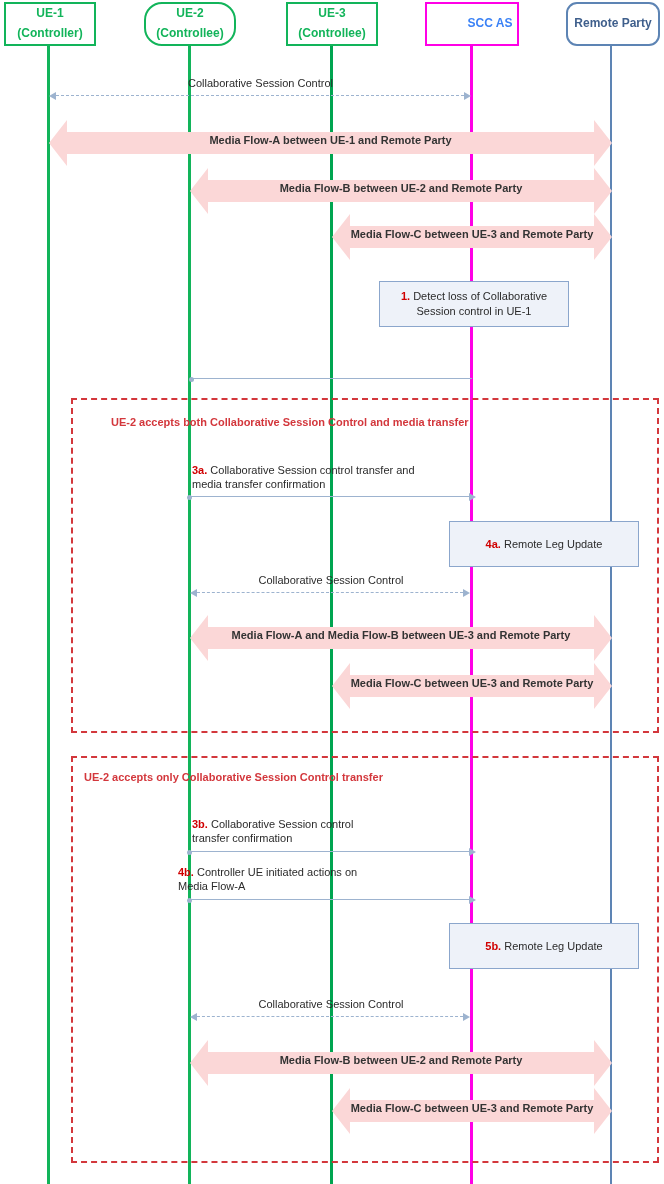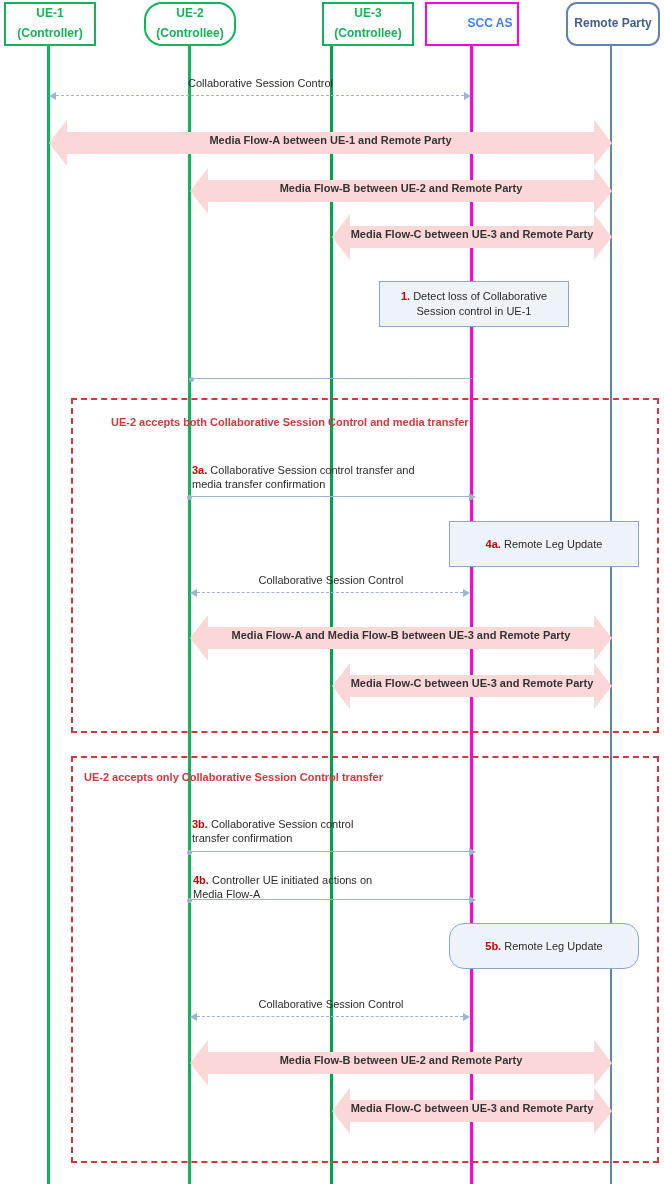--- a/index.html
+++ b/index.html
@@ -178,7 +178,7 @@
     <span>UE-2</span>
     <span>(Controllee)</span>
   </div>
-  <div class="actor-box" style="left:286px;width:92px;margin-left:36px;">
+  <div class="actor-box" style="left:286px;width:92px;">
     <span>UE-3</span>
     <span>(Controllee)</span>
   </div>

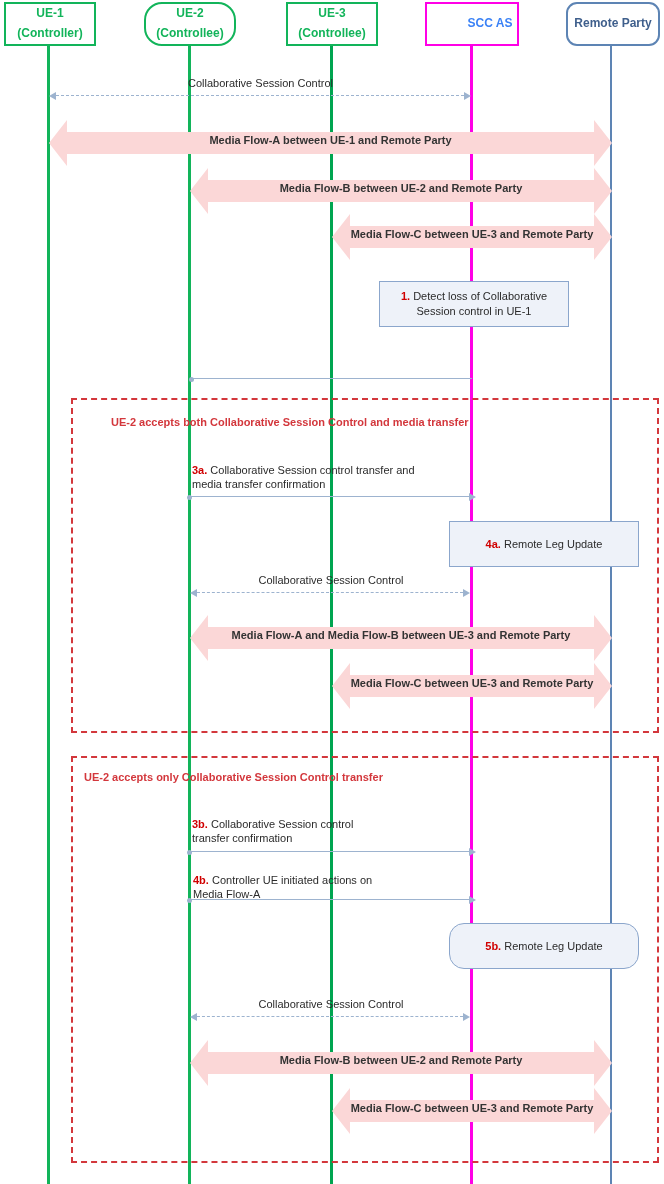--- a/index.html
+++ b/index.html
@@ -267,7 +267,7 @@
   </div>
   <div class="ctrl-arrow solid right-head dot-left" style="left:190px;width:279px;top:851px;"></div>
 
-  <div class="ctrl-label" style="left:193px;top:866px;margin-top:8px;">
+  <div class="ctrl-label" style="left:178px;top:866px;">
     <span class="step-num">4b.</span>
     <span>Controller UE initiated actions on</span><br>
     <span>Media Flow-A</span>

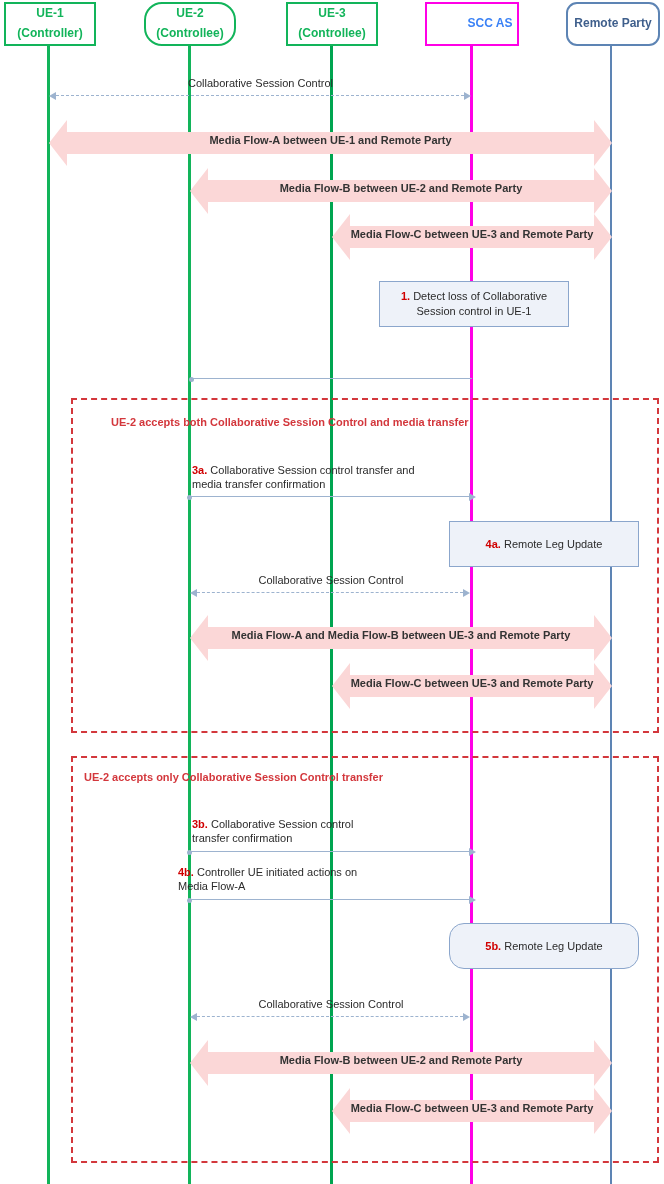--- a/index.html
+++ b/index.html
@@ -274,7 +274,7 @@
   </div>
   <div class="ctrl-arrow solid right-head dot-left" style="left:190px;width:279px;top:899px;"></div>
 
-  <div class="note-box" style="left:449px;top:923px;width:190px;height:46px;border-radius:15px;">
+  <div class="note-box" style="left:449px;top:923px;width:190px;height:46px;">
     <div>
       <span class="step-num">5b.</span>
       <span>Remote Leg Update</span>

